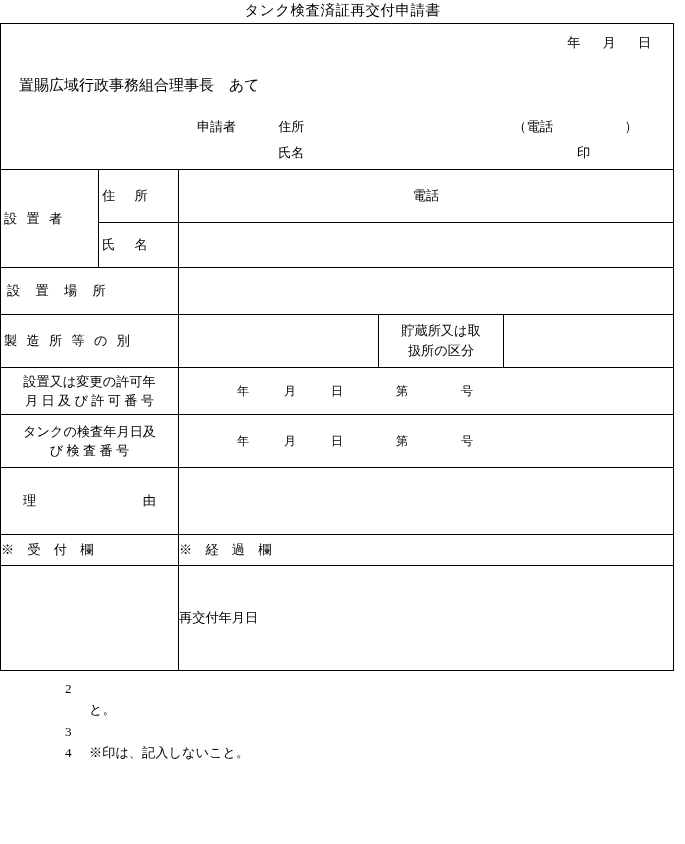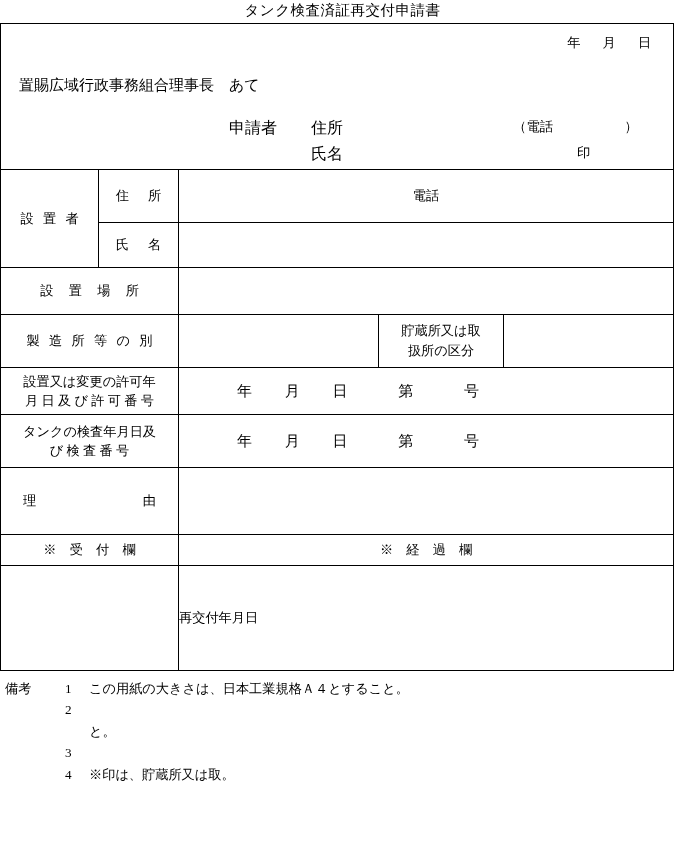--- a/index.html
+++ b/index.html
@@ -78,9 +78,9 @@
   }
   .hdr .applicant {
     position: absolute;
-    left: 228px;
+    left: 196px;
     top: 94px;
-    font-size: 16px;
+    font-size: 13px;
   }
   .hdr .applicant .row {
     display: block;

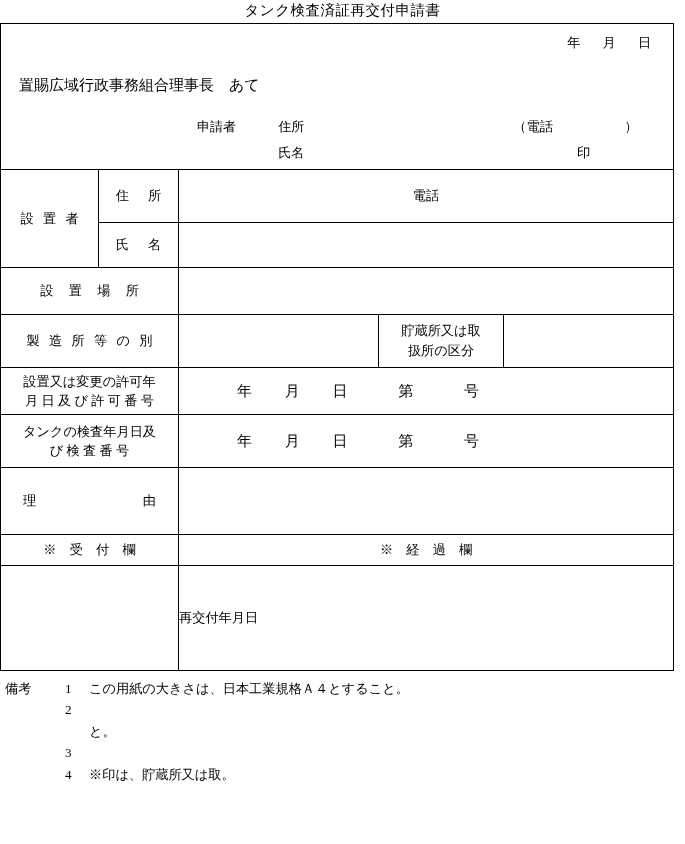--- a/index.html
+++ b/index.html
@@ -42,7 +42,6 @@
     padding: 0;
   }
   .lbl {
-    text-align: center;
     font-size: 13.2px;
   }
   .lbl-wide {

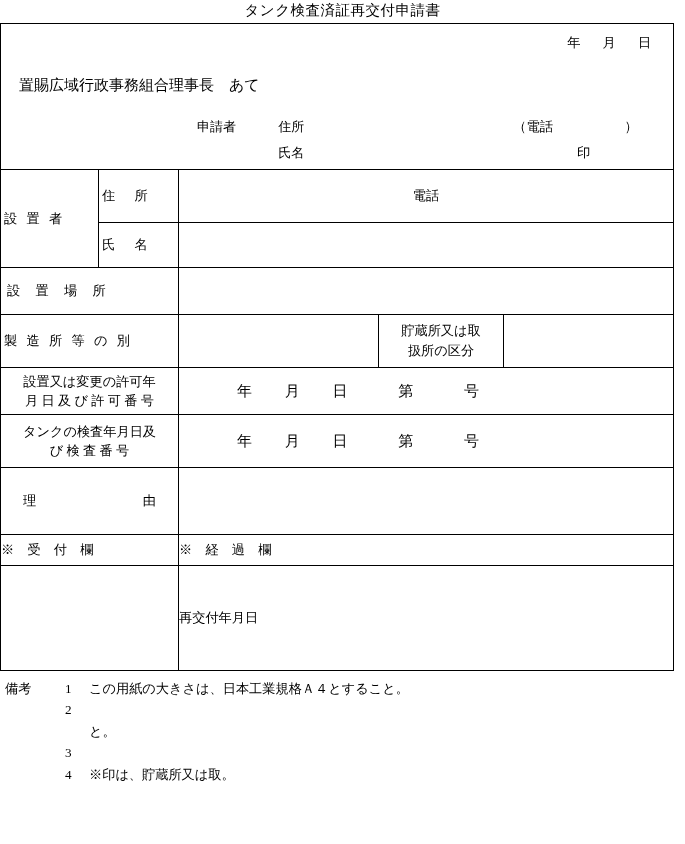--- a/index.html
+++ b/index.html
@@ -120,7 +120,7 @@
     padding: 2px 4px;
   }
   .datenum {
-    font-size: 15px;
+    font-size: 12px;
     padding-left: 58px;
     white-space: nowrap;
   }

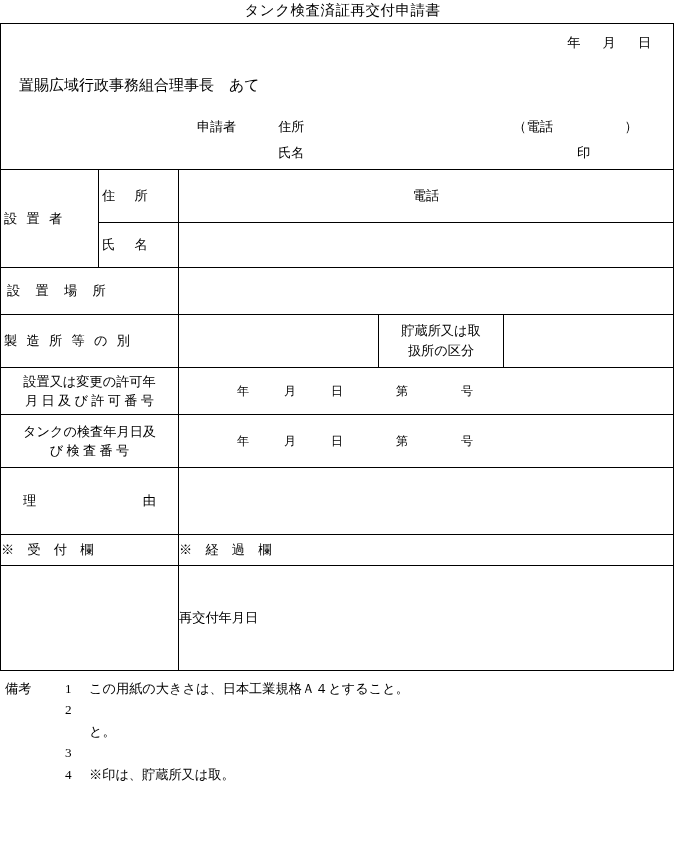--- a/index.html
+++ b/index.html
@@ -301,11 +301,6 @@
     </table>
 
   <div class="notes">
-    <div class="nrow">
-      <div class="nlabel">備考</div>
-      <div class="nnum">1</div>
-      <div class="ntext">この用紙の大きさは、日本工業規格Ａ４とすること。</div>
-    </div>
     <div class="nrow">
       <div class="nlabel"></div>
       <div class="nnum">2</div>

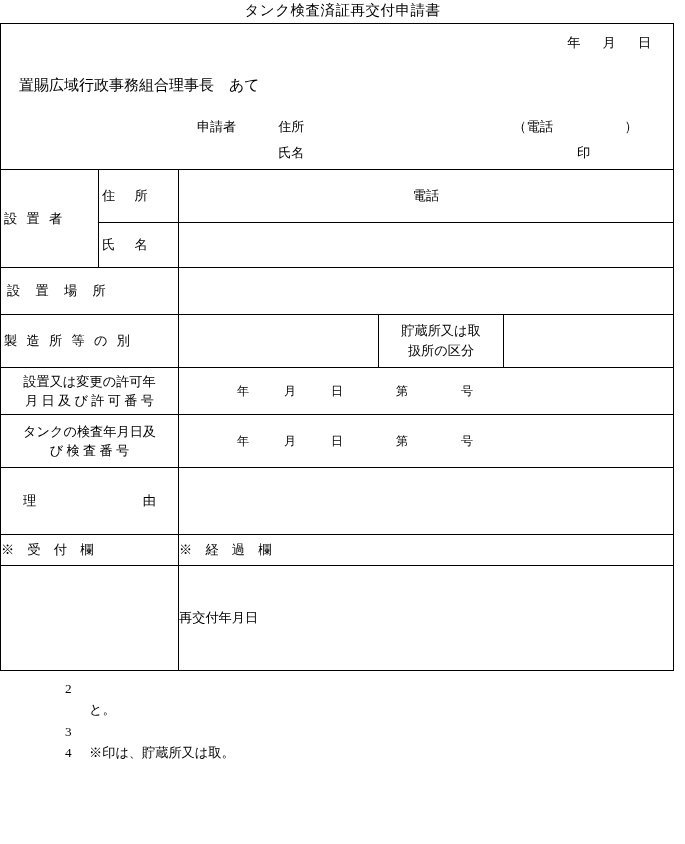--- a/index.html
+++ b/index.html
@@ -313,7 +313,7 @@
     <div class="nrow">
       <div class="nlabel"></div>
       <div class="nnum">4</div>
-      <div class="ntext">※印は、貯蔵所又は取。</div>
+      <div class="ntext">※印は、記入しないこと。</div>
     </div>
   </div>
 

